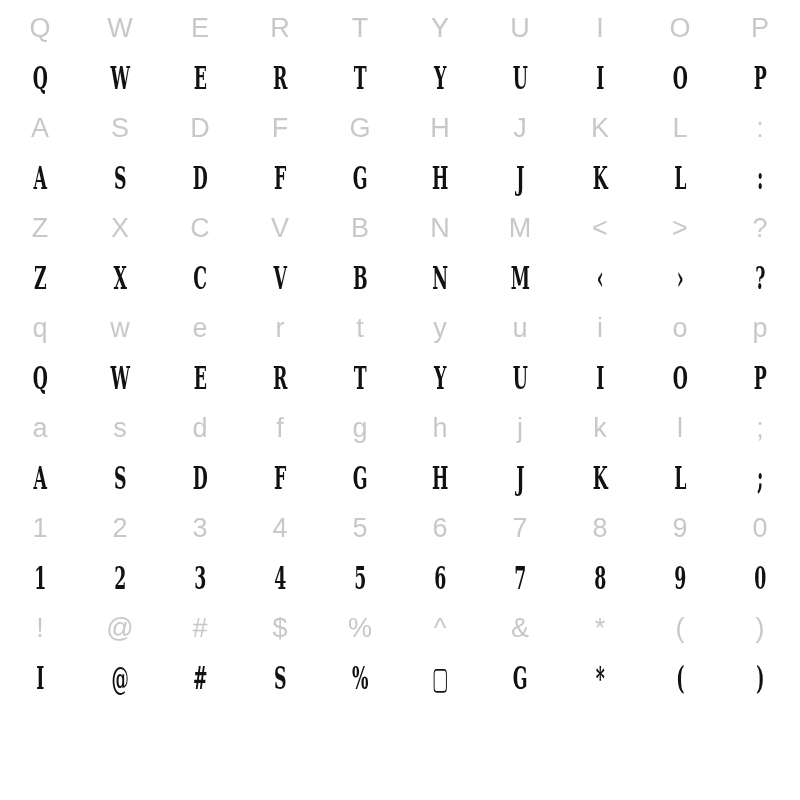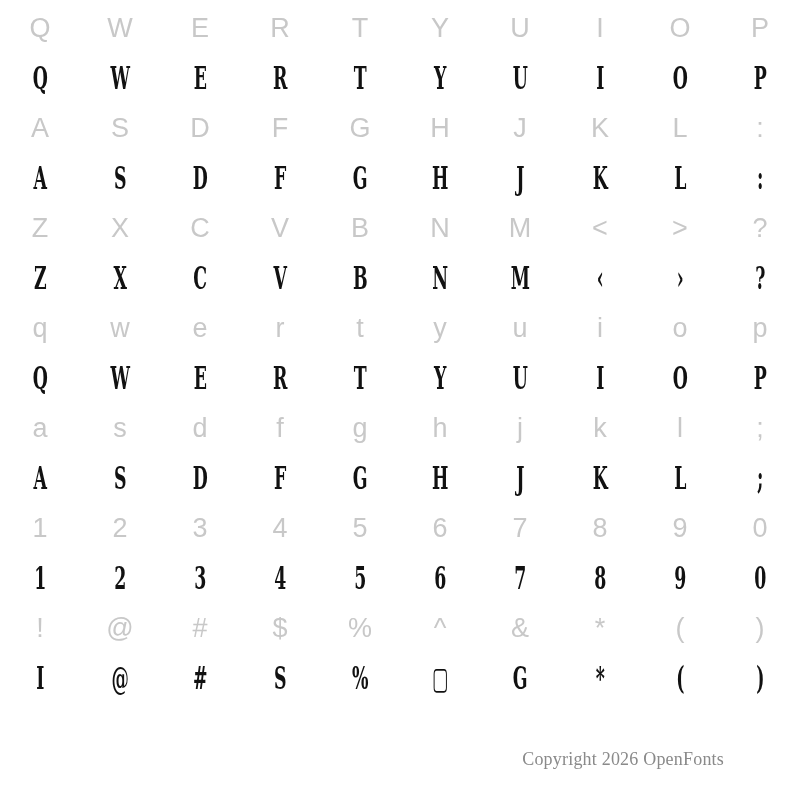--- a/index.html
+++ b/index.html
@@ -269,7 +269,6 @@
 
   </div>
 
-  <div class="copyright">Copyright 2026 OpenFonts</div>
 
 </div>
 

